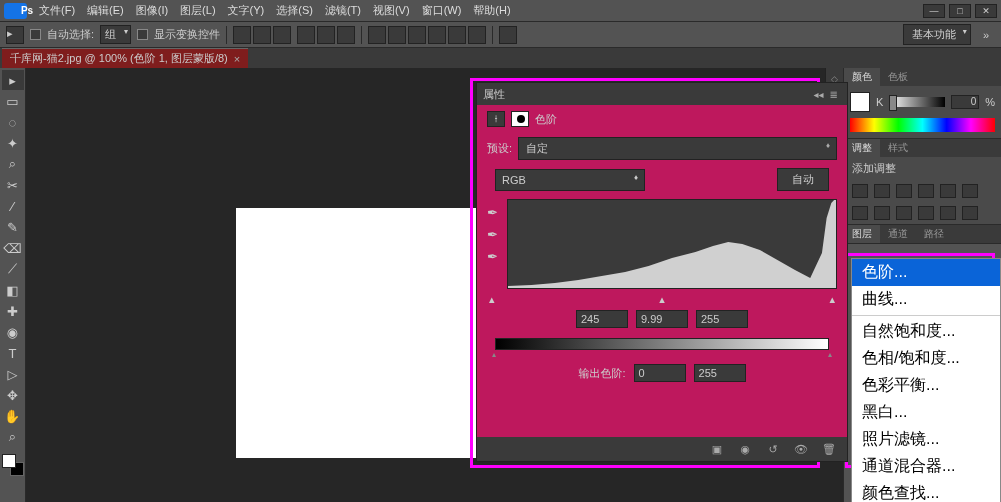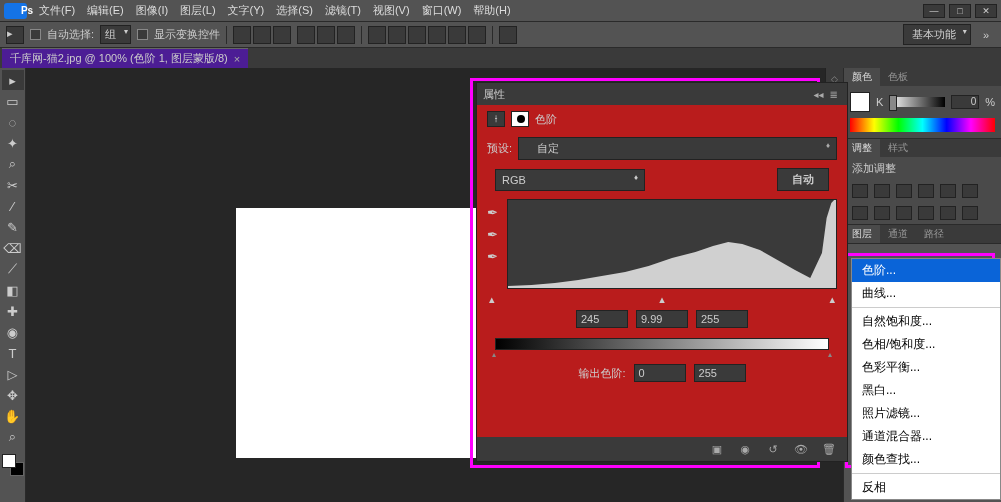--- a/index.html
+++ b/index.html
@@ -21,7 +21,7 @@
 .essentials::after{content:"▾";position:absolute;right:3px;top:2px;font-size:8px;}
 .dbl-arrow{padding:0 6px;}
 .tab-bar{height:20px;background:#3a3a3a;display:flex;align-items:center;padding:0 2px;}
-.doc-tab{background:#4c1d95;padding:2px 8px;border-top:1px solid #666;display:flex;align-items:center;gap:6px;font-size:10px;color:#ddd;}
+.doc-tab{background:#7f1d1d;padding:2px 8px;border-top:1px solid #666;display:flex;align-items:center;gap:6px;font-size:10px;color:#ddd;}
 .doc-tab .x{color:#aaa;cursor:pointer;}
 .main{display:flex;height:434px;}
 .tool-col{width:26px;background:#535353;border-right:1px solid #2a2a2a;display:flex;flex-direction:column;align-items:center;padding-top:2px;gap:1px;}

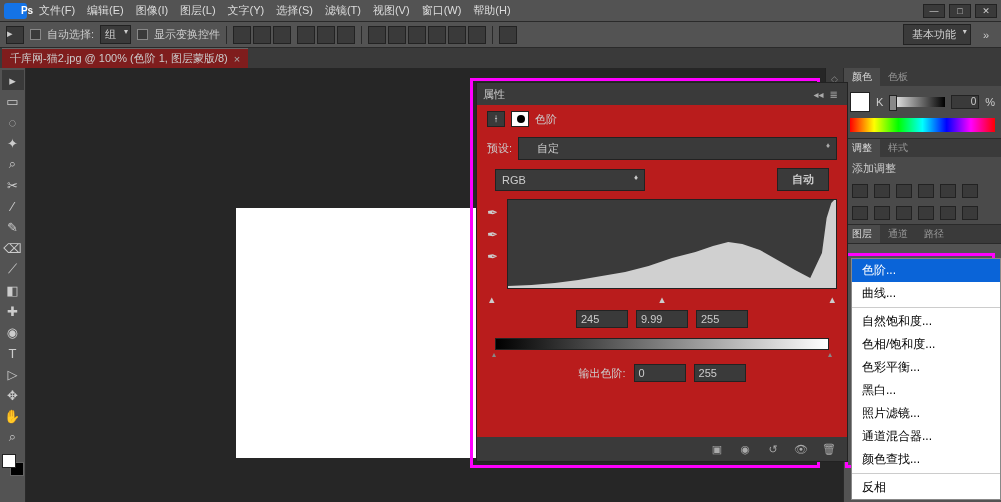--- a/index.html
+++ b/index.html
@@ -52,7 +52,7 @@
 .menu-popup .mi{padding:3px 10px;color:#000;font-size:12px;cursor:pointer;}
 .menu-popup .mi.sel{background:#0a64d8;color:#fff;}
 .menu-popup .sep{height:1px;background:#ccc;margin:2px 0;}
-.props-panel{position:absolute;left:476px;top:82px;width:372px;height:380px;background:#b91c1c;border:1px solid #222;z-index:40;}
+.props-panel{position:absolute;left:476px;top:82px;width:372px;height:380px;background:#be185d;border:1px solid #222;z-index:40;}
 .props-head{height:22px;display:flex;align-items:center;padding:0 6px;background:#3a3a3a;}
 .props-head .spacer{flex:1;}
 .props-head .hicon{padding:0 3px;font-size:10px;color:#aaa;}

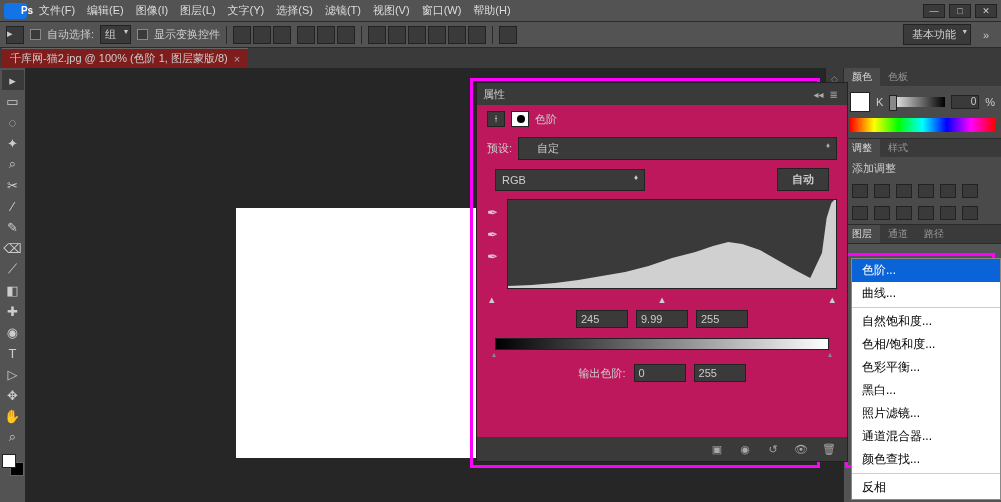--- a/index.html
+++ b/index.html
@@ -61,7 +61,7 @@
 .mask-icon{width:18px;height:16px;background:#fff;border:1px solid #222;position:relative;}
 .mask-icon::after{content:"";position:absolute;left:5px;top:3px;width:8px;height:8px;border-radius:50%;background:#000;}
 .props-row{display:flex;align-items:center;gap:6px;padding:4px 10px;}
-.wide-dd{flex:1;background:#3a3a3a;border:1px solid #222;padding:3px 18px;position:relative;}
+.wide-dd{flex:1;background:#3a3a3a;border:1px solid #222;padding:3px 7px;position:relative;}
 .wide-dd::after{content:"♦";position:absolute;right:6px;top:3px;font-size:8px;color:#aaa;}
 .channel-row{display:flex;align-items:center;gap:8px;padding:4px 18px;}
 .channel-dd{width:150px;background:#3a3a3a;border:1px solid #222;padding:4px 6px;position:relative;}

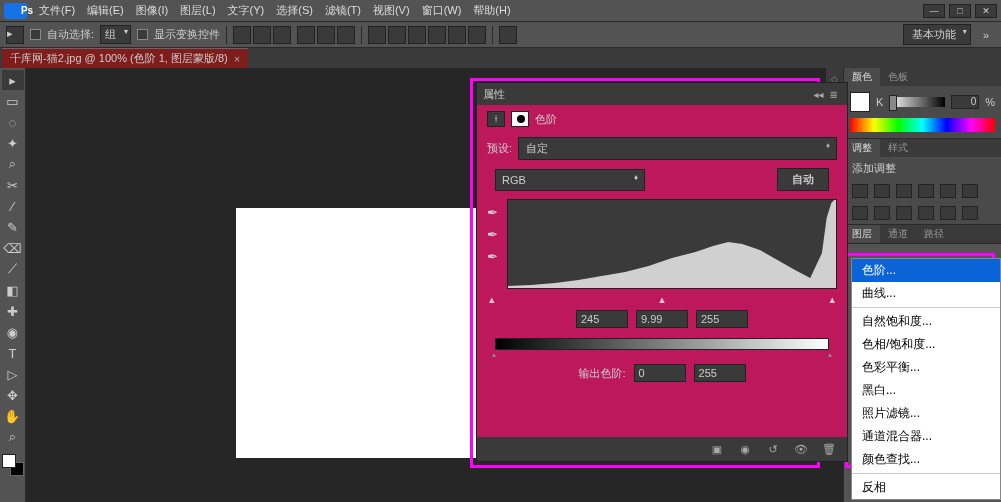--- a/index.html
+++ b/index.html
@@ -66,7 +66,7 @@
 .channel-row{display:flex;align-items:center;gap:8px;padding:4px 18px;}
 .channel-dd{width:150px;background:#3a3a3a;border:1px solid #222;padding:4px 6px;position:relative;}
 .channel-dd::after{content:"♦";position:absolute;right:6px;top:3px;font-size:8px;}
-.auto-btn{background:#3a3a3a;border:1px solid #222;padding:3px 14px;font-weight:bold;}
+.auto-btn{background:#3a3a3a;border:1px solid #222;padding:3px 14px;}
 .histo-wrap{display:flex;padding:4px 10px;gap:4px;}
 .droppers{display:flex;flex-direction:column;gap:6px;padding-top:6px;}
 .dropper{width:16px;height:16px;font-size:13px;}

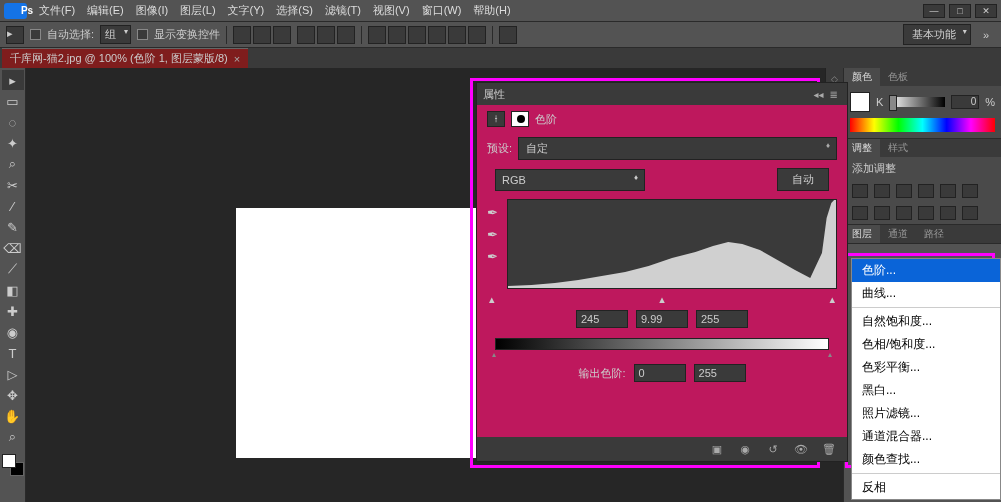--- a/index.html
+++ b/index.html
@@ -49,7 +49,7 @@
 .adj-row{display:flex;flex-wrap:wrap;gap:6px;padding:4px 8px;}
 .adj-icon{width:16px;height:14px;background:#3a3a3a;border:1px solid #222;}
 .menu-popup{position:absolute;right:0;top:258px;width:150px;background:#fff;border:1px solid #888;z-index:50;}
-.menu-popup .mi{padding:3px 10px;color:#000;font-size:12px;cursor:pointer;}
+.menu-popup .mi{padding:3px 10px;color:#000;font-size:16px;cursor:pointer;}
 .menu-popup .mi.sel{background:#0a64d8;color:#fff;}
 .menu-popup .sep{height:1px;background:#ccc;margin:2px 0;}
 .props-panel{position:absolute;left:476px;top:82px;width:372px;height:380px;background:#be185d;border:1px solid #222;z-index:40;}

